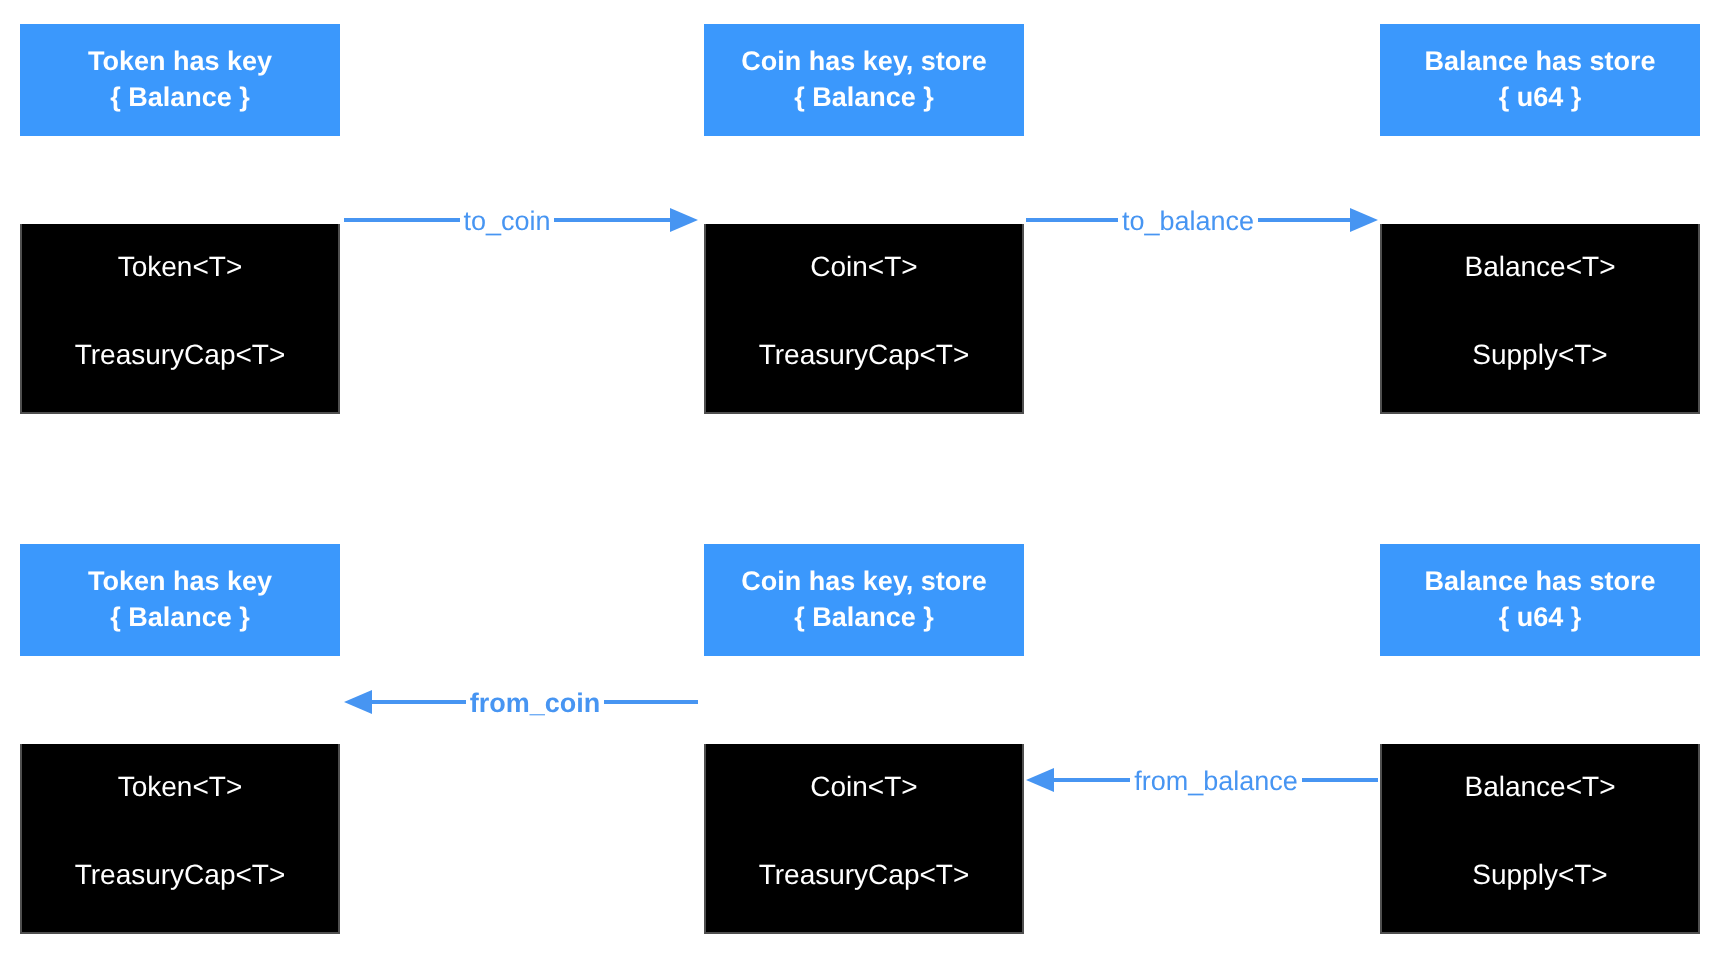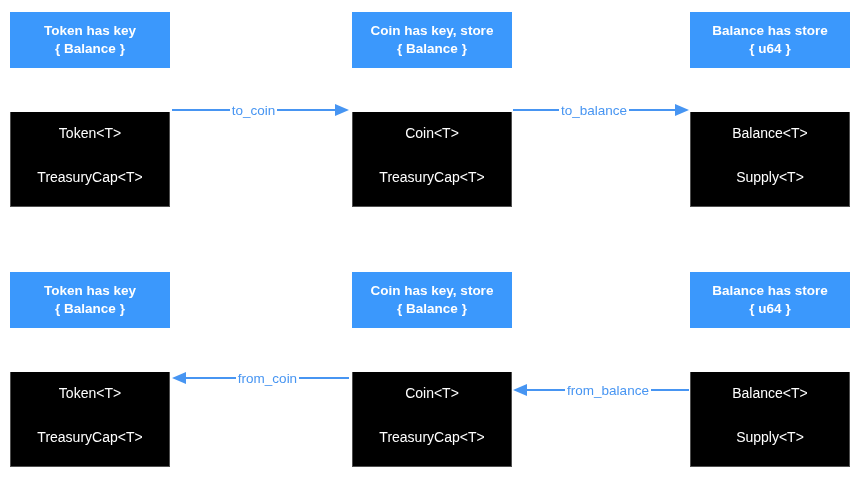--- a/index.html
+++ b/index.html
@@ -83,7 +83,7 @@
 
   .pos-r0-a0 { left: 172px; top: 100px; width: 177px; }
   .pos-r0-a1 { left: 513px; top: 100px; width: 176px; }
-  .pos-r1-a0 { left: 172px; top: 368px; width: 177px; }
+  .pos-r1-a0 { left: 172px; top: 341px; width: 177px; font-weight: bold; }
   .pos-r1-a1 { left: 513px; top: 360px; width: 176px; margin-top: 20px; }
 </style>
 </head>

